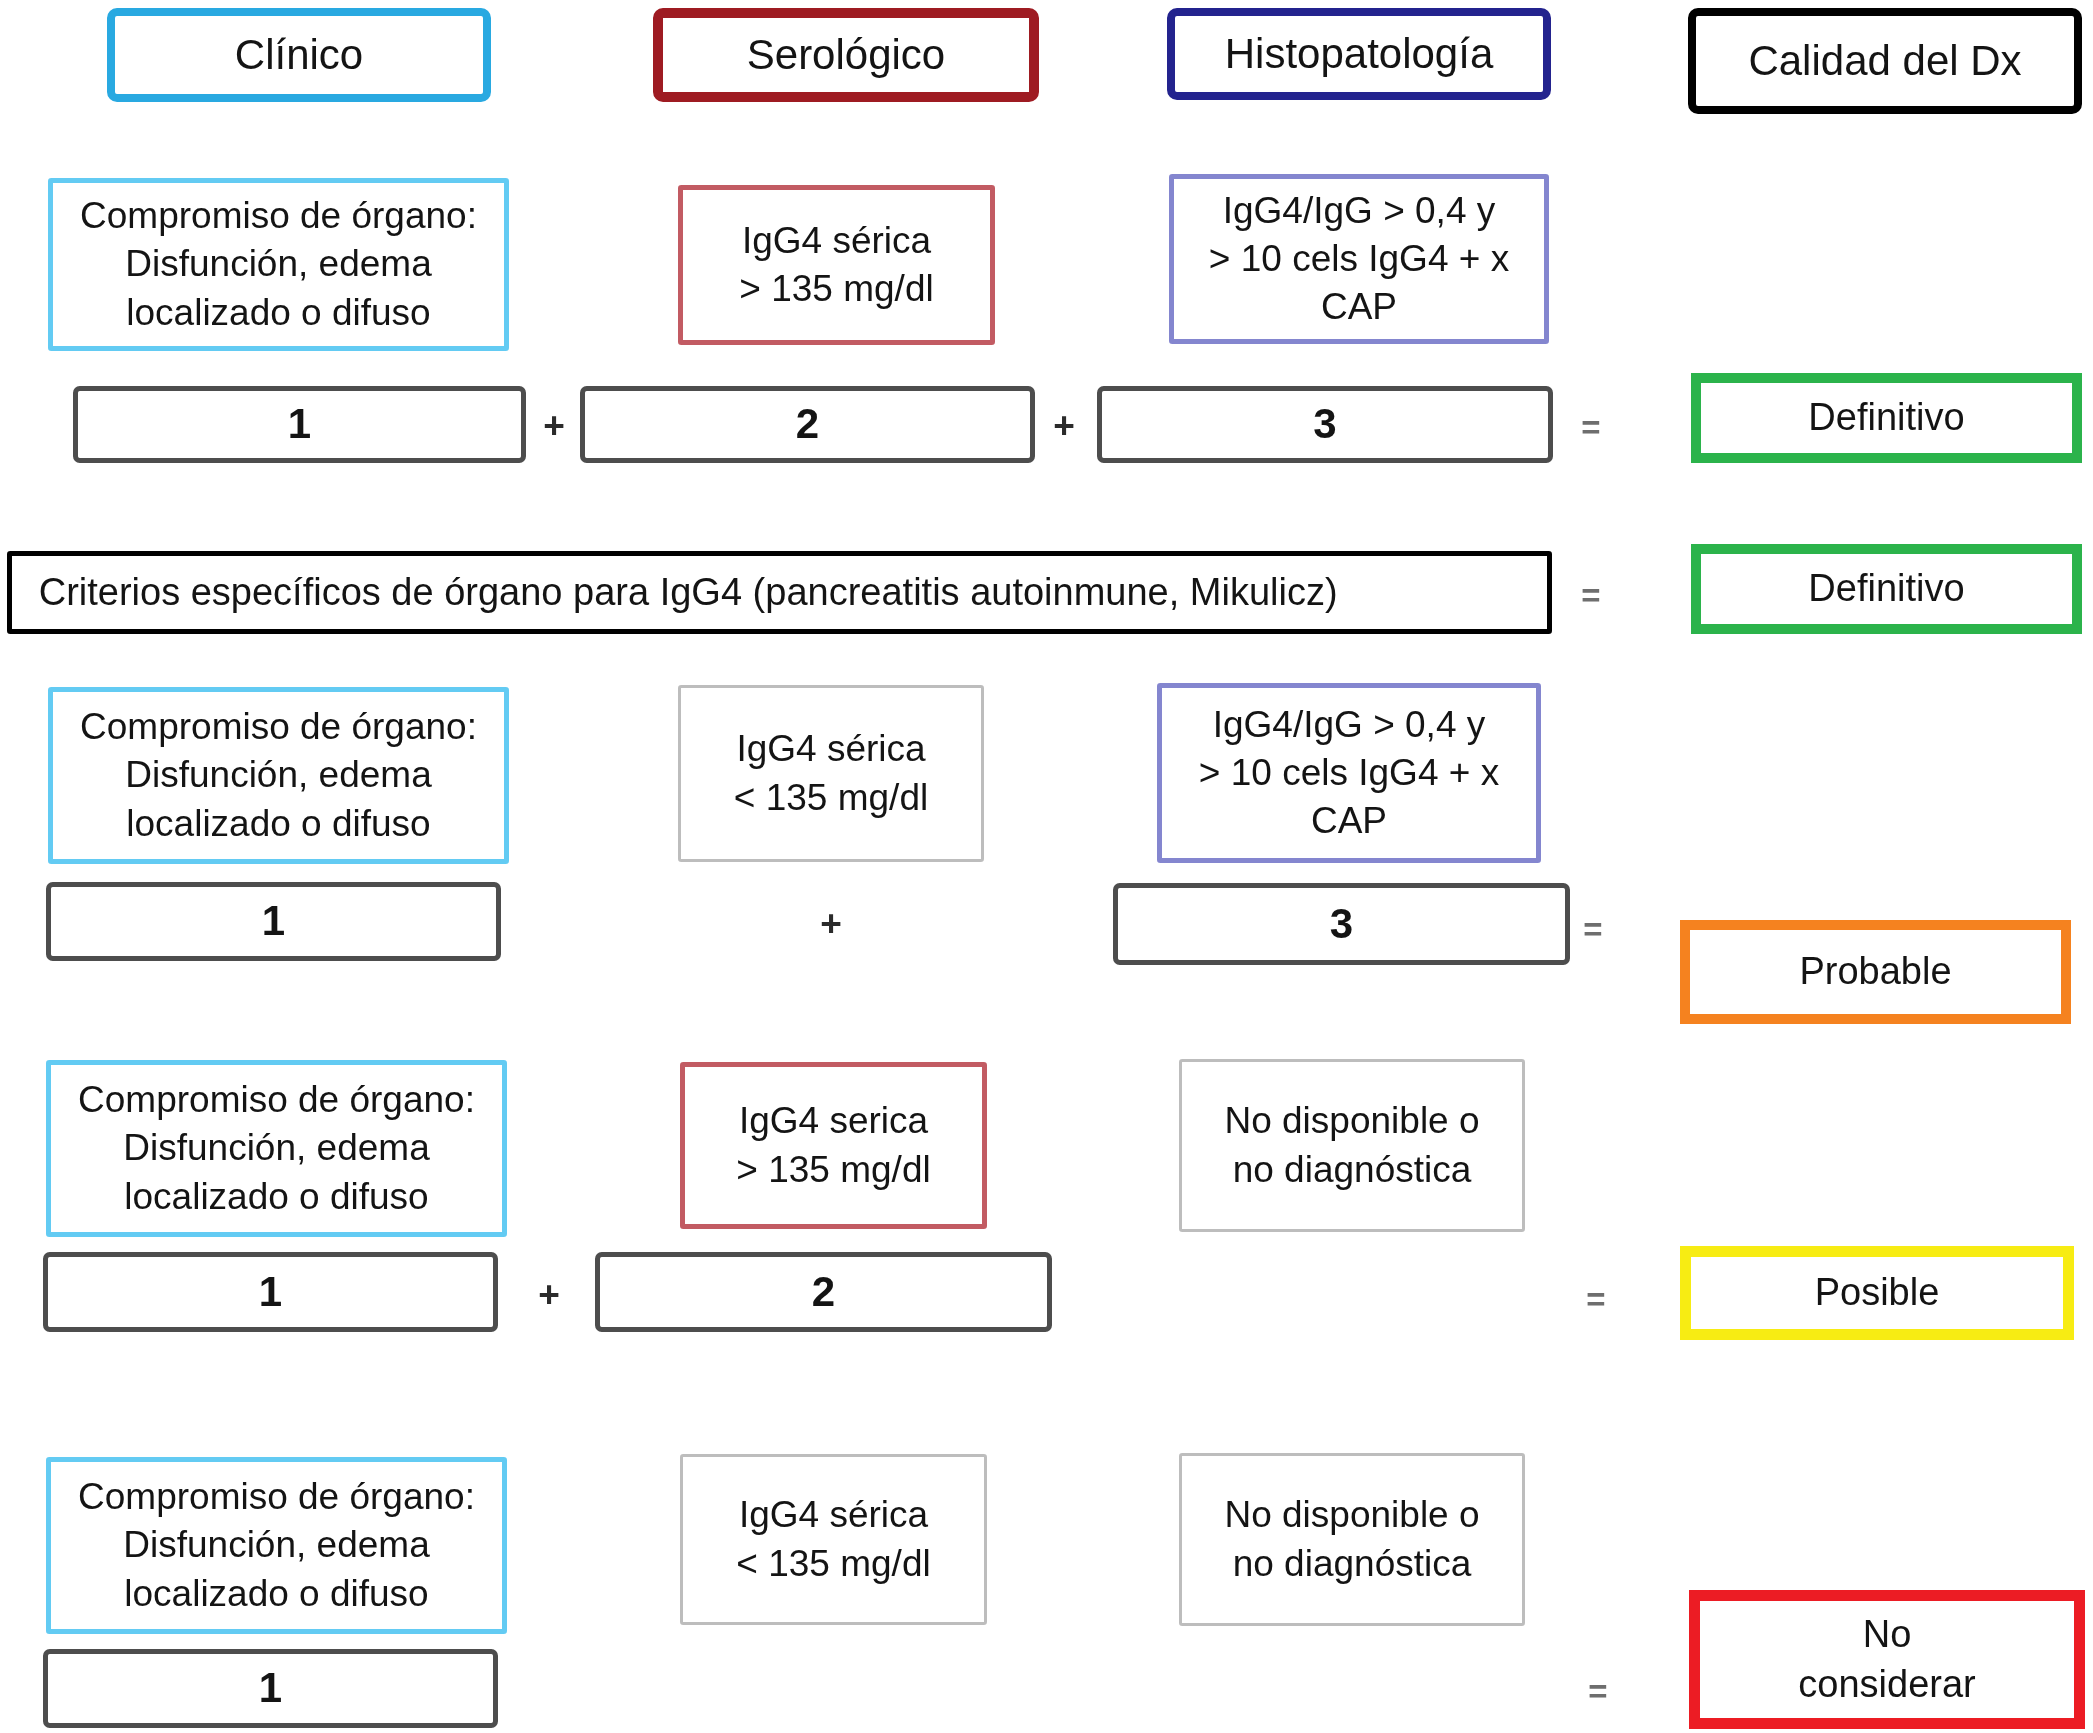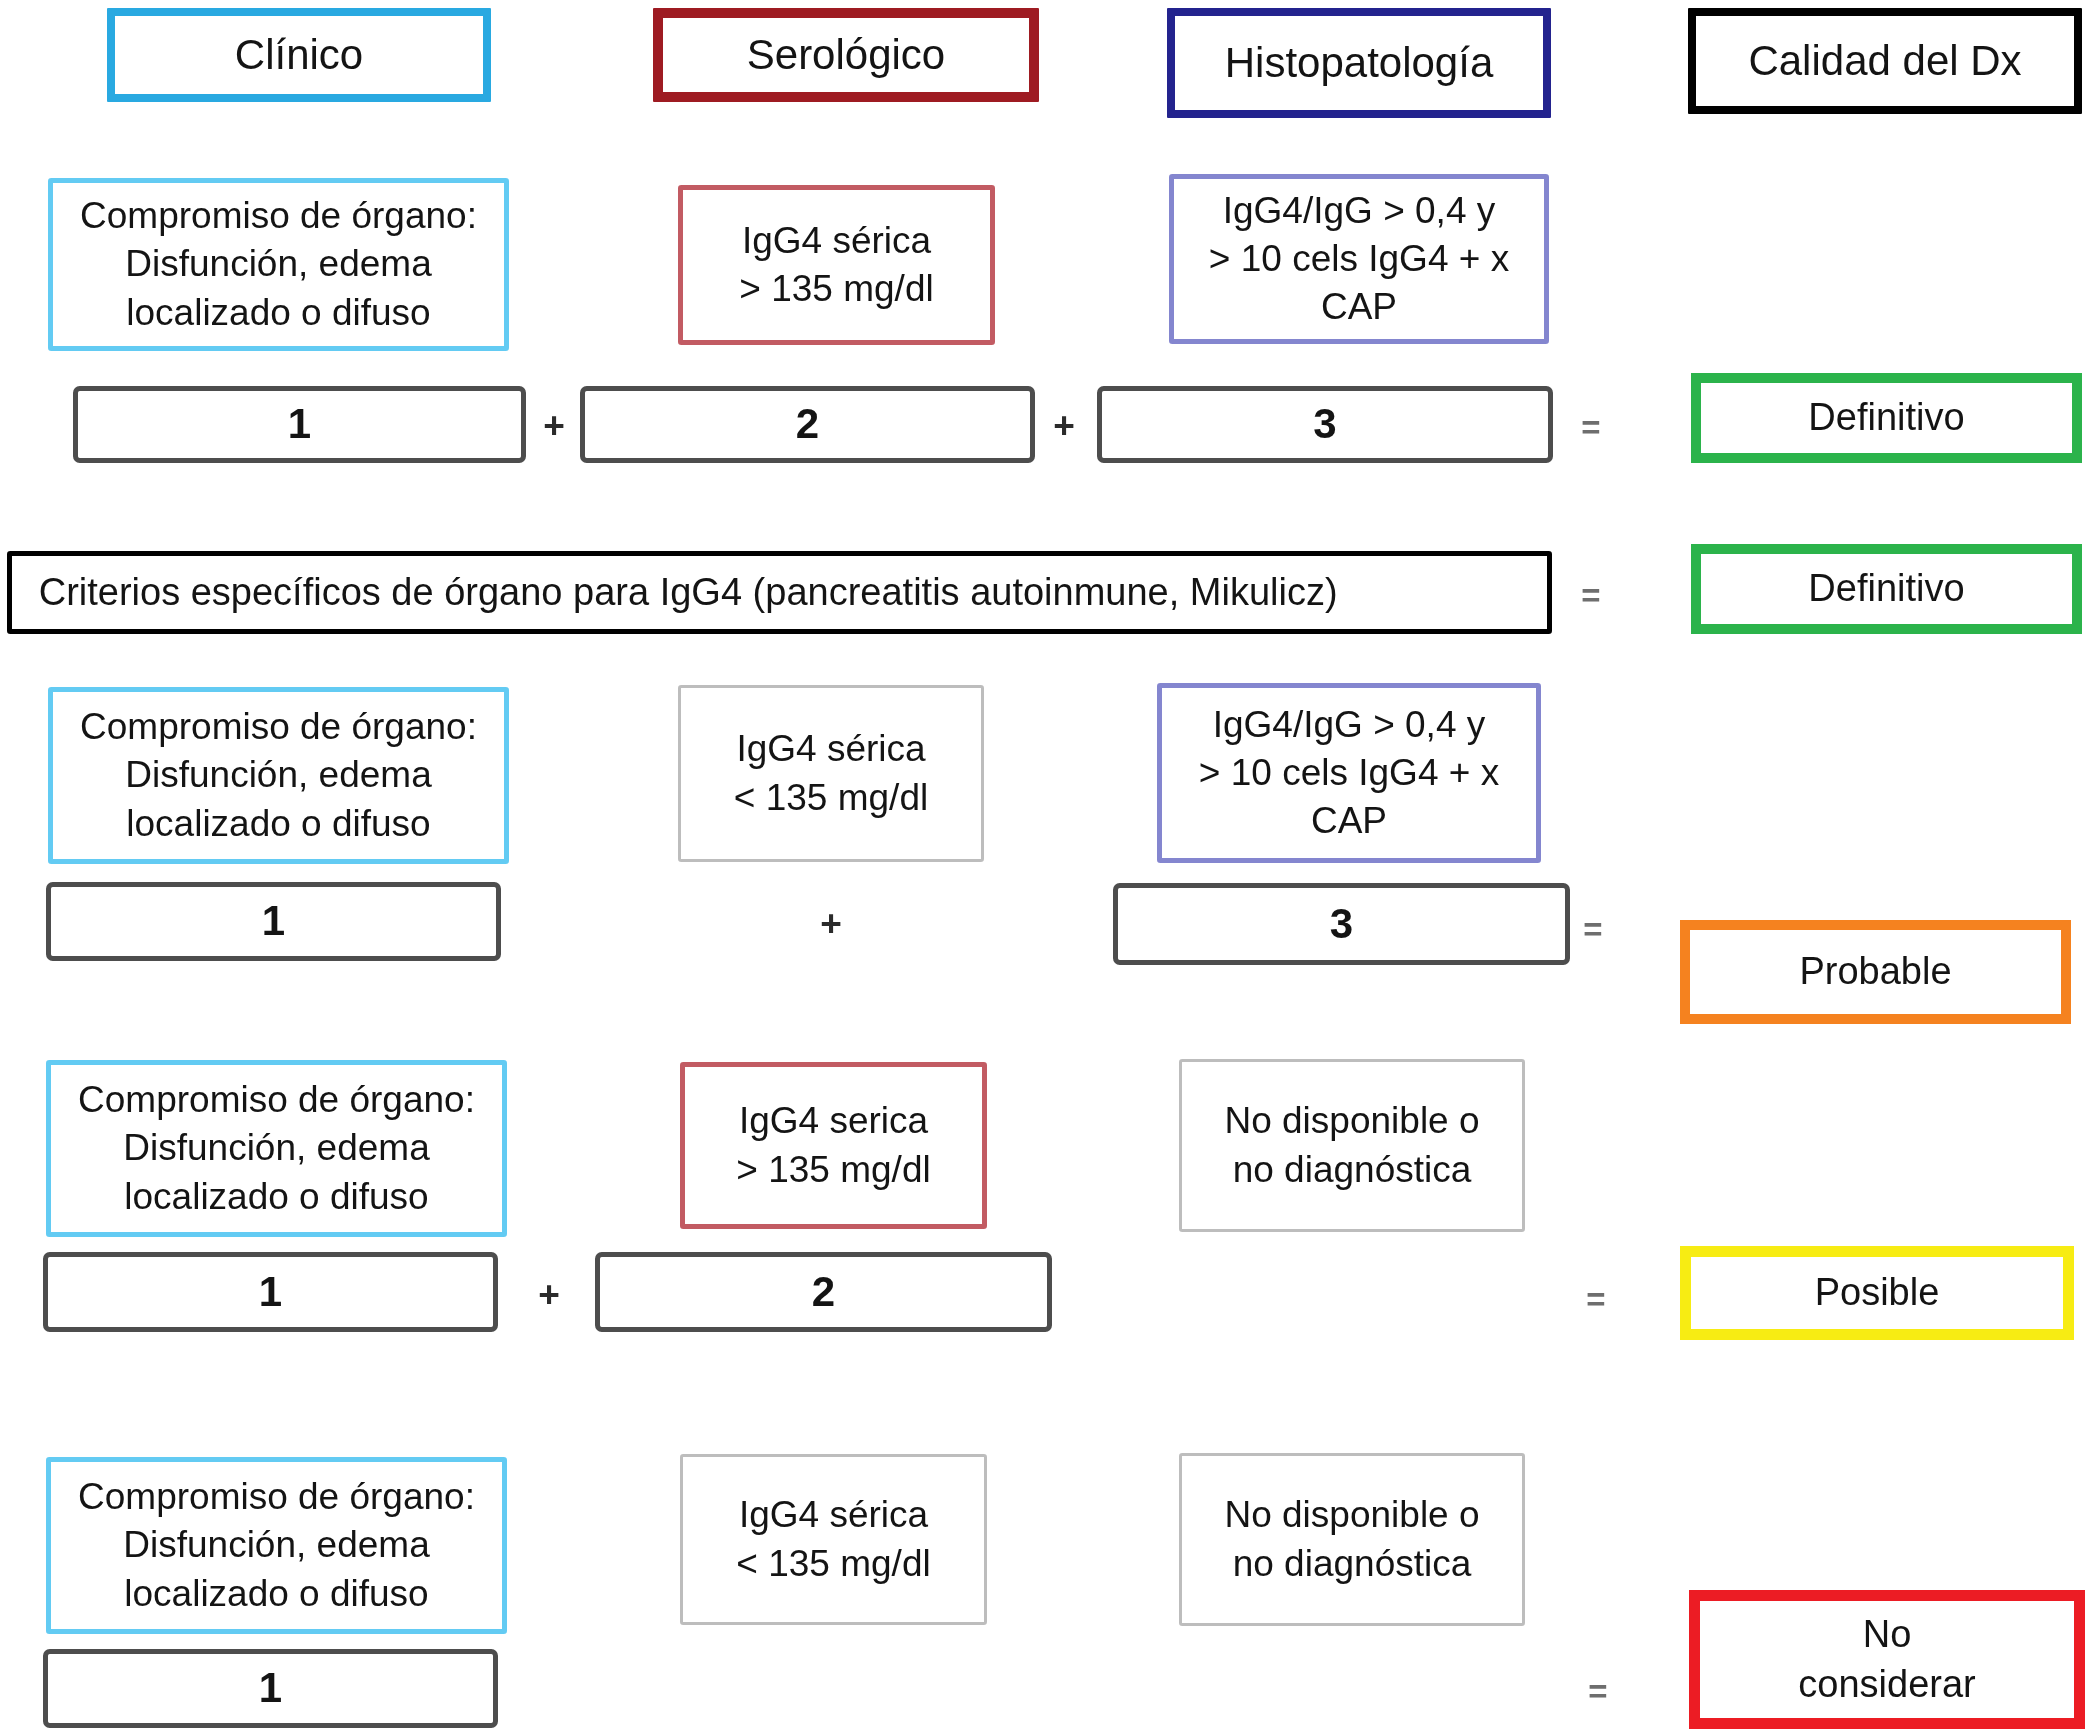--- a/index.html
+++ b/index.html
@@ -30,7 +30,7 @@
   .hdr {
     border: 8.3px solid #000;
     font-size: 42px;
-    border-radius: 1px;
+    border-radius: 10px;
   }
   .hdr-heavy { border-width: 10px; }
   .crit {

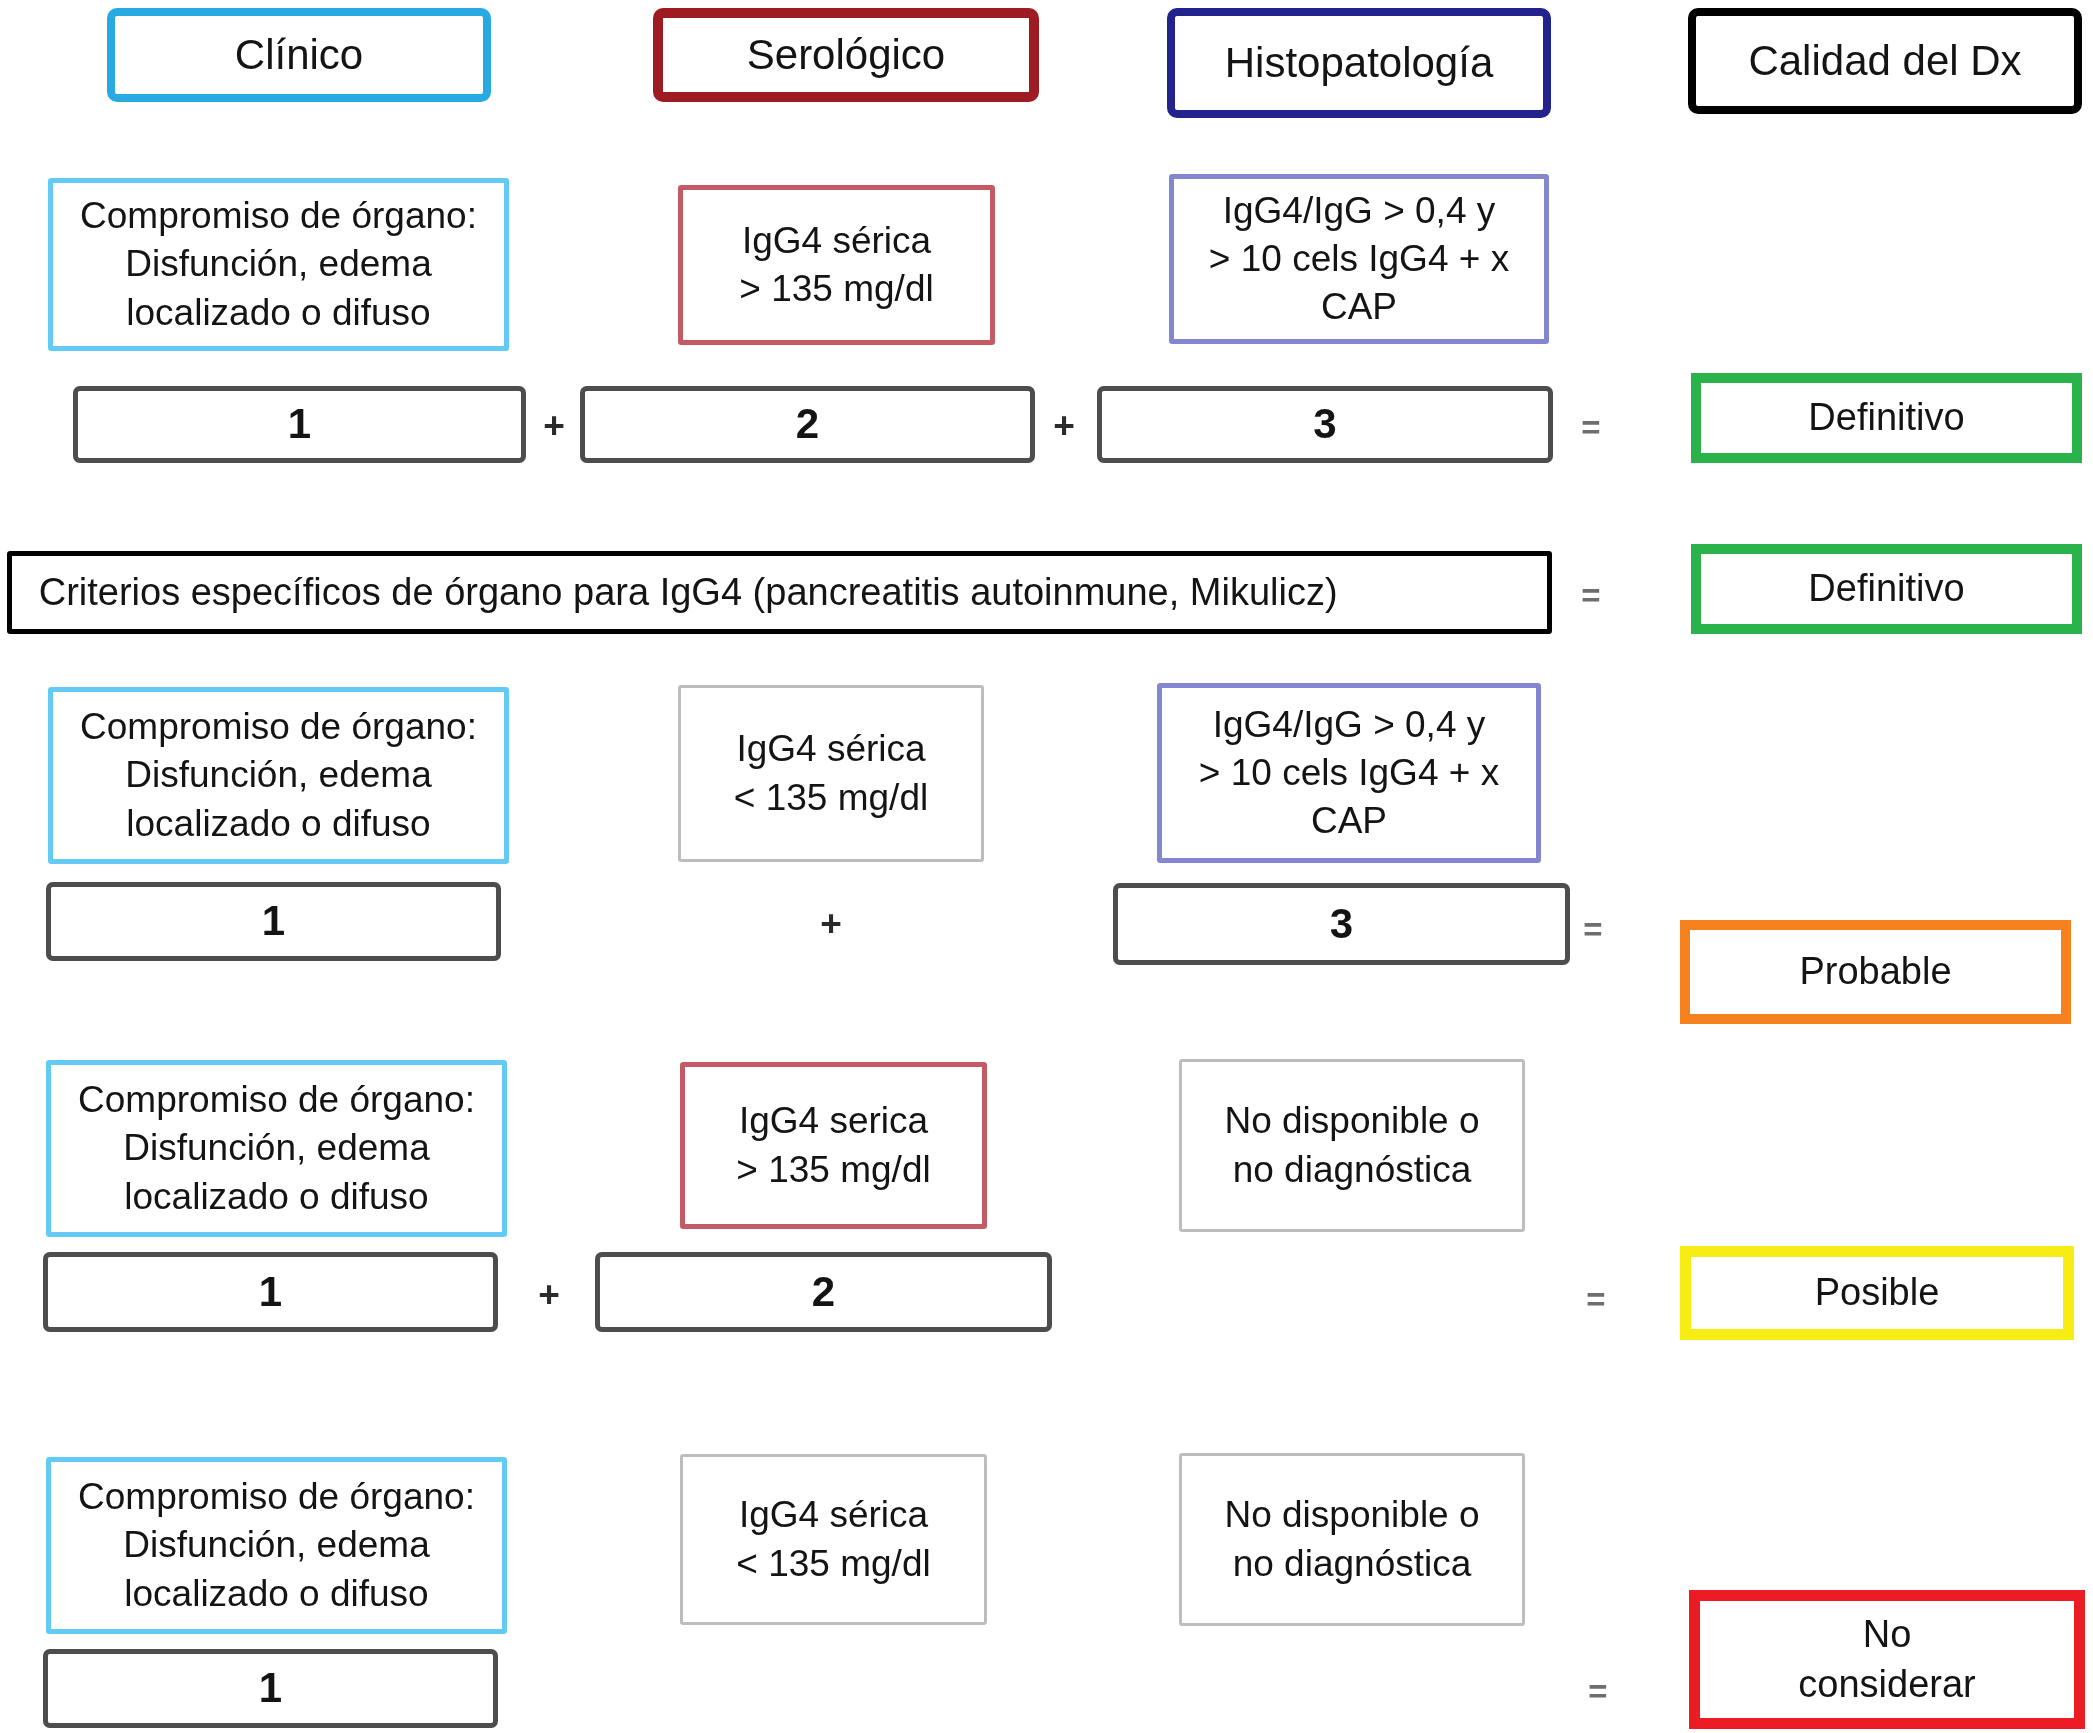--- a/index.html
+++ b/index.html
@@ -79,7 +79,7 @@
 
   <div class="box hdr" style="left: 107px; top: 8.3px; width: 384px; height: 94px; border-color: rgb(41, 169, 225);">Clínico</div>
   <div class="box hdr hdr-heavy" style="left: 653px; top: 8.3px; width: 386px; height: 94px; border-color: rgb(158, 27, 34);">Serológico</div>
-  <div class="box hdr" style="left: 1167px; top: 8.3px; width: 384px; height: 110px; border-color: rgb(35, 35, 142);">Histopatología</div>
+  <div class="box hdr" style="left: 1167px; top: 8.3px; width: 384px; height: 92px; border-color: rgb(35, 35, 142);">Histopatología</div>
   <div class="box hdr" style="left: 1688px; top: 8.3px; width: 394px; height: 106px; border-color: rgb(0, 0, 0);">Calidad del Dx</div>
 
   <div class="box crit" style="left: 48px; top: 178px; width: 461px; height: 173px; border-color: rgb(99, 203, 243);">Compromiso de órgano:

